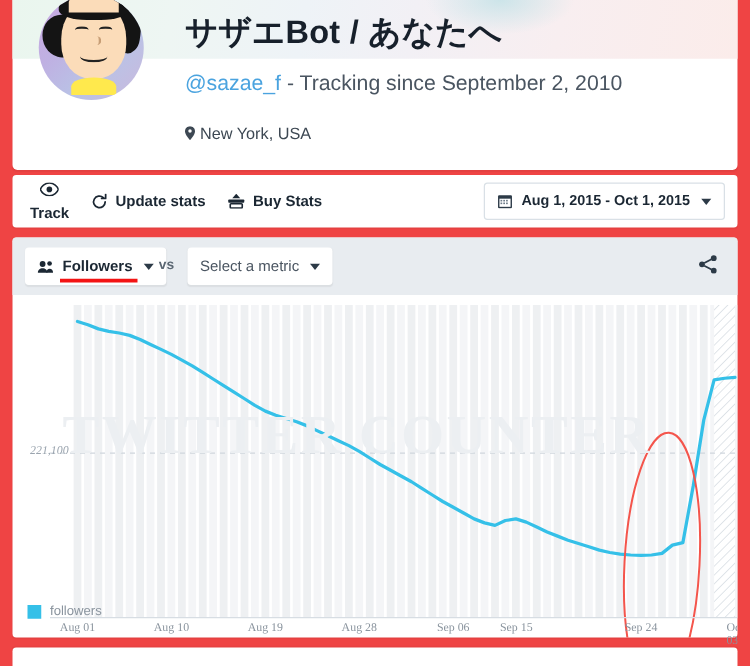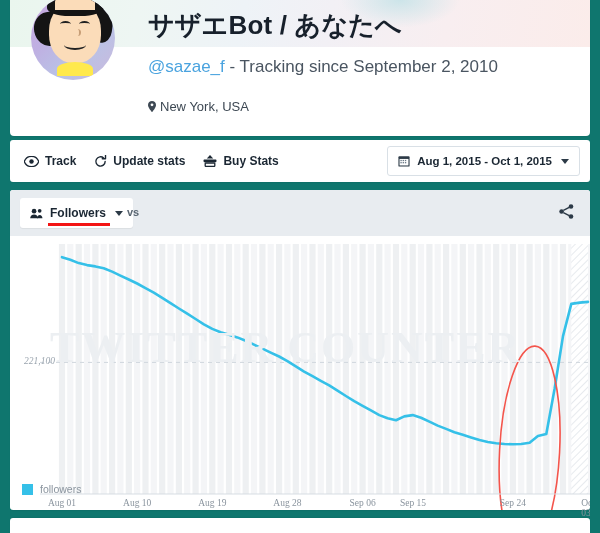--- a/index.html
+++ b/index.html
@@ -9,7 +9,7 @@
     font-family: "Liberation Sans", sans-serif;
     overflow: hidden;
   }
-  .page { width: 600px; height: 533px; position: relative; background: #0f766e; }
+  .page { width: 600px; height: 533px; position: relative; background: #ef4444; }
 
   
   .profile-card {

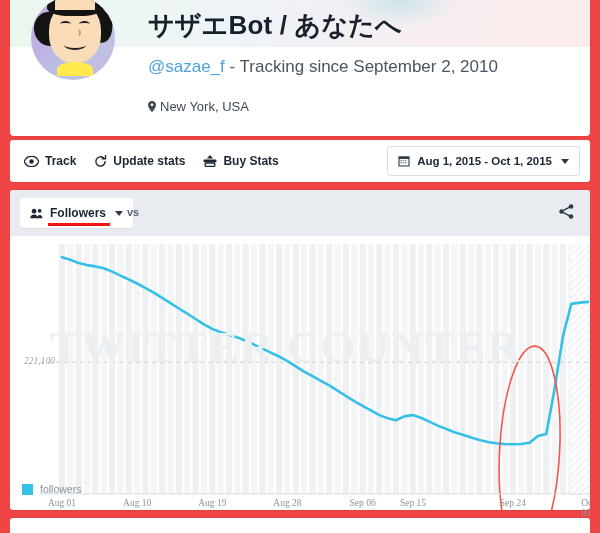--- a/index.html
+++ b/index.html
@@ -63,7 +63,7 @@
     display:flex; align-items:center;
   }
   .tb-item { display:flex; align-items:center; gap:6px; font-size:12px; color:#1b2733; font-weight:700; margin-left:18px; cursor:pointer;}
-  .tb-item:first-child{ margin-left:14px; }
+  .tb-item:first-child{ margin-left:14px;flex-direction:column; }
   .daterange {
     position:absolute; right:10px; top:6px; height:30px;
     border:1px solid #d9e0e6; border-radius:3px; background:#fff;

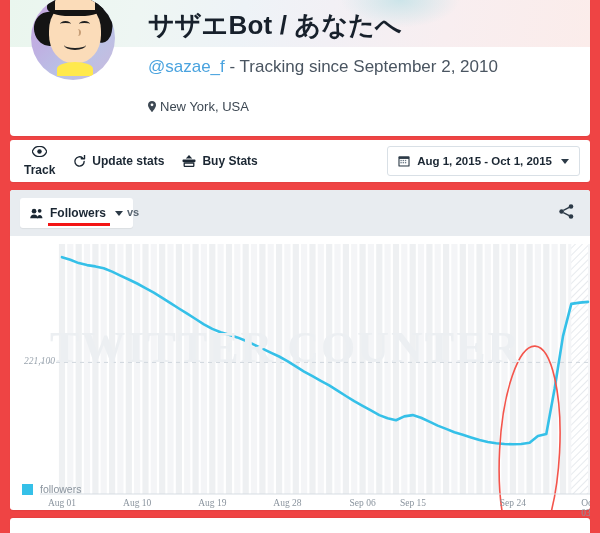--- a/index.html
+++ b/index.html
@@ -210,6 +210,10 @@
 
     <div class="vs">vs</div>
 
+    <div class="pill pill-metric">
+      <span>Select a metric</span>
+      <span class="caret"></span>
+    </div>
 
     <svg class="share" viewBox="0 0 15 15">
       <circle cx="12" cy="2.5" r="2.3" fill="#2c3a47"></circle>

